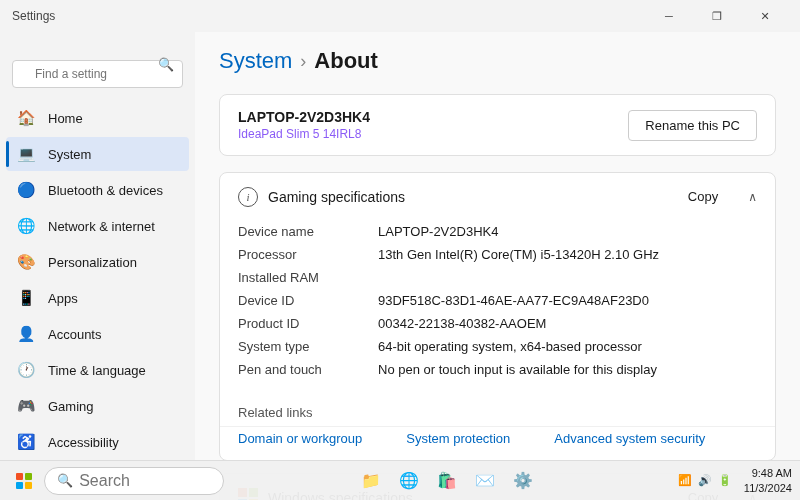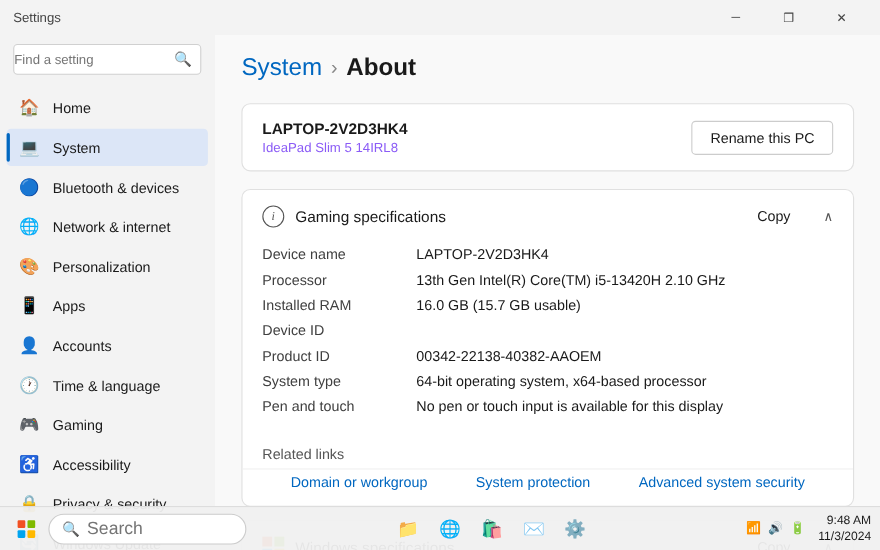--- a/index.html
+++ b/index.html
@@ -65,13 +65,14 @@
     }
     .search-box input {
       width: 100%;
-      padding: 6px 30px 6px 0;
+      padding: 6px 30px 6px 22px;
       border: 1px solid #d0d0d0;
       border-radius: 4px;
       background: white;
       font-size: 12px;
       color: #4c1d95;
       outline: none;
+      margin-top: 20px;
     }
     .search-icon-wrap {
       position: absolute;

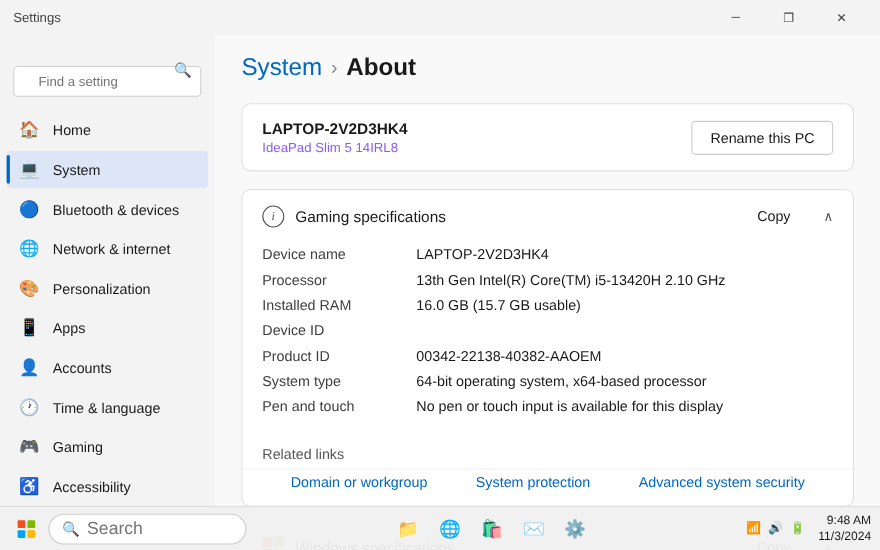--- a/index.html
+++ b/index.html
@@ -496,7 +496,6 @@
         </div>
         <div class="spec-row">
           <span class="spec-label">Installed RAM</span>
-          <span class="spec-value">16.0 GB (15.7 GB usable)</span>
         </div>
         <div class="spec-row">
           <span class="spec-label">Device ID</span>

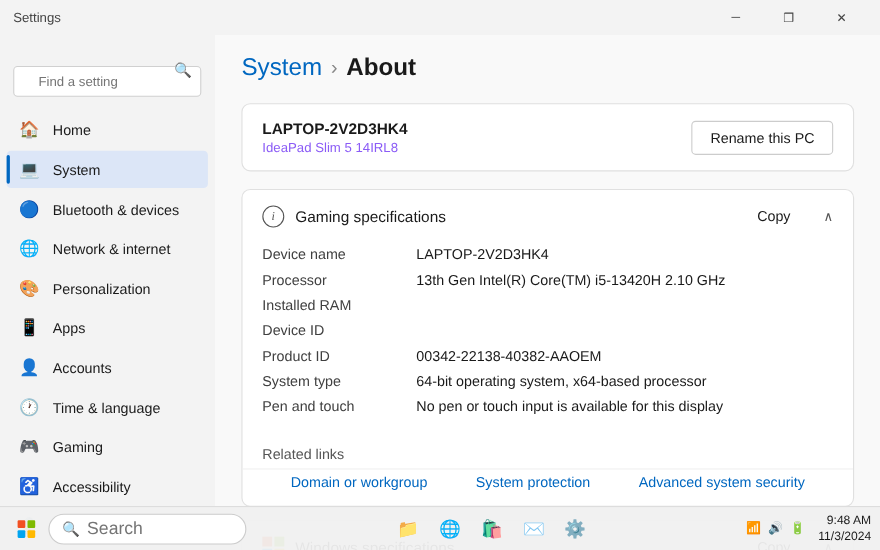--- a/index.html
+++ b/index.html
@@ -499,6 +499,7 @@
         </div>
         <div class="spec-row">
           <span class="spec-label">Device ID</span>
+          <span class="spec-value">93DF518C-83D1-46AE-AA77-EC9A48AF23D0</span>
         </div>
         <div class="spec-row">
           <span class="spec-label">Product ID</span>

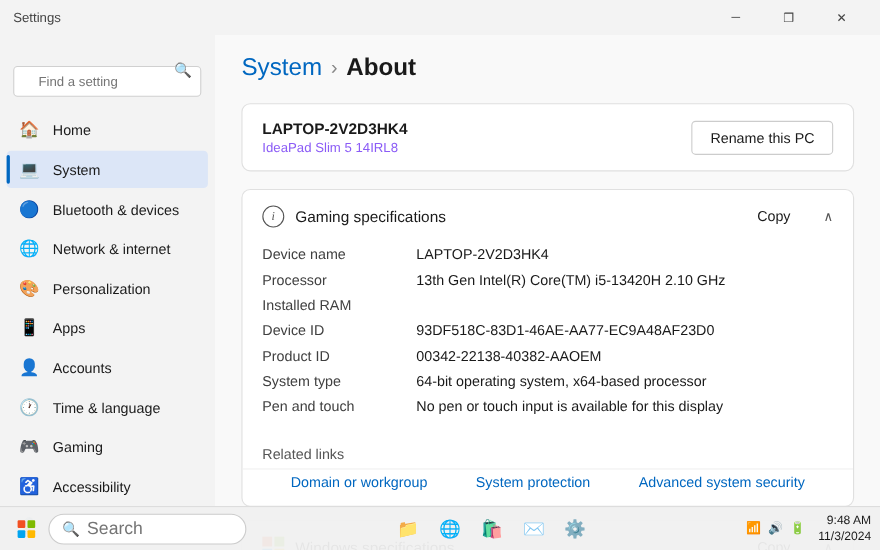--- a/index.html
+++ b/index.html
@@ -274,7 +274,6 @@
       gap: 22px;
       flex-wrap: wrap;
       border-top: 1px solid #f0f0f0;
-      justify-content: center;
     }
     .related-link {
       color: #0067c0;

